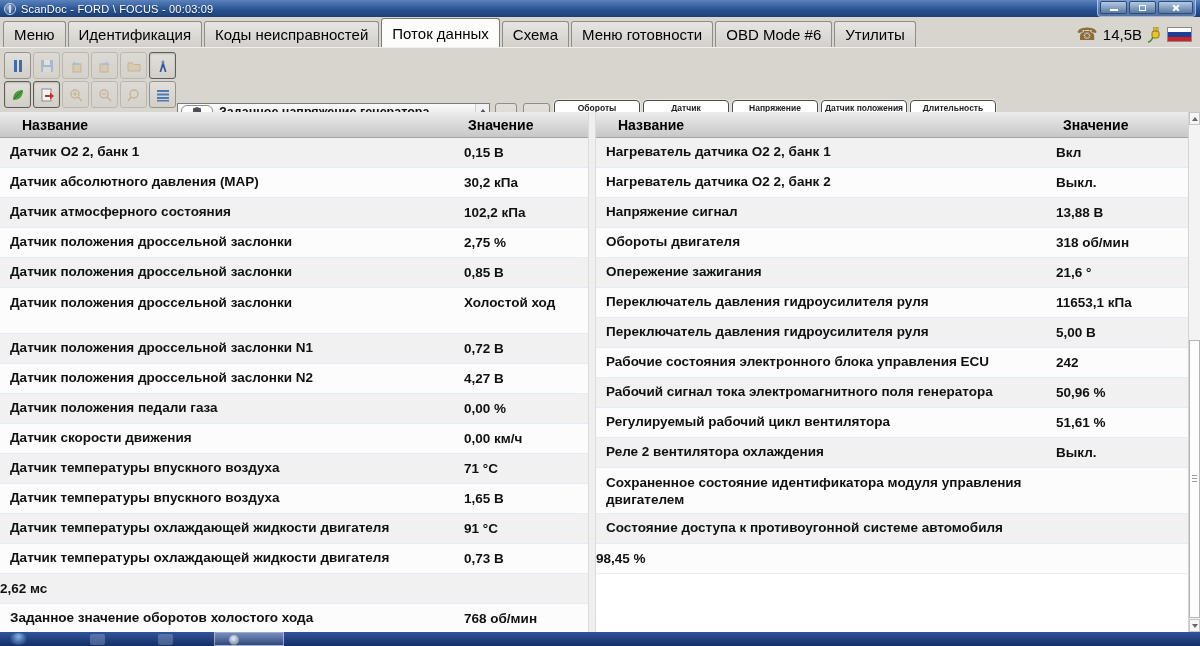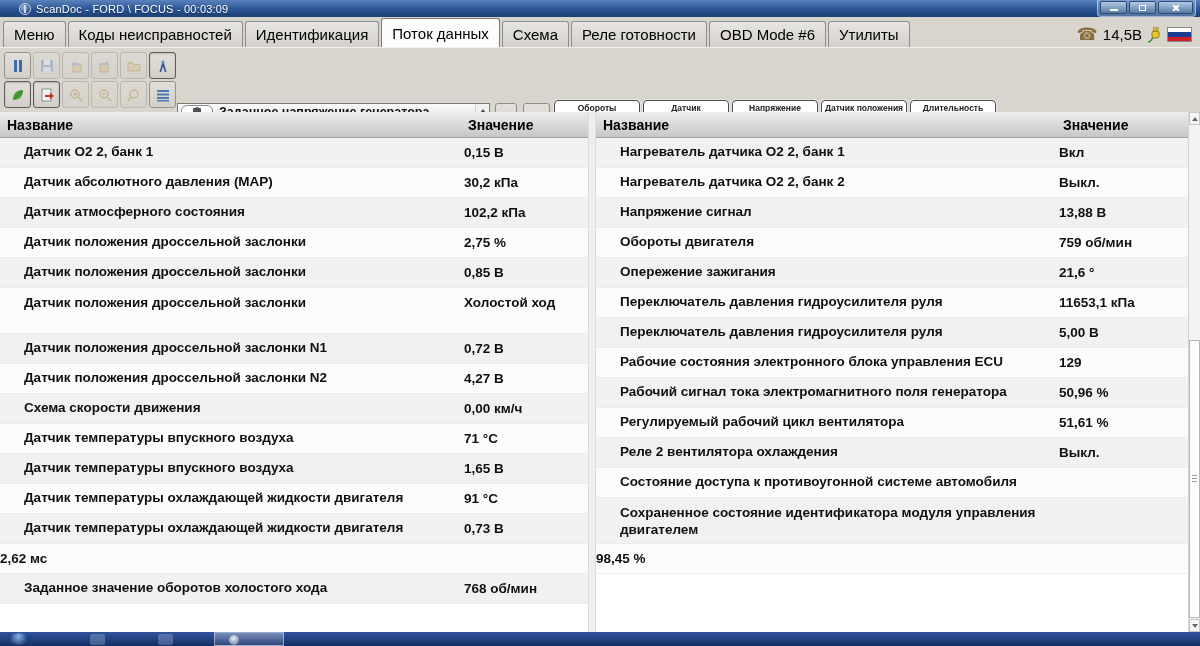--- a/index.html
+++ b/index.html
@@ -8,7 +8,7 @@
   
   .titlebar{position:absolute;left:0;top:0;width:1200px;height:17px;
     background:linear-gradient(#5a82bc,#2a5493 55%,#1d4076);display:flex;align-items:center;
-    padding-left:19px;box-sizing:border-box}
+    padding-left:4px;box-sizing:border-box}
   .app-icon{width:12px;height:12px;border-radius:50%;background:radial-gradient(circle at 40% 35%,#9db8dd,#27508e 70%);
     border:1px solid #cdd8ec;box-sizing:border-box;position:relative}
   .app-icon::after{content:"";position:absolute;left:4px;top:1px;width:2px;height:8px;background:#cdd8ec}

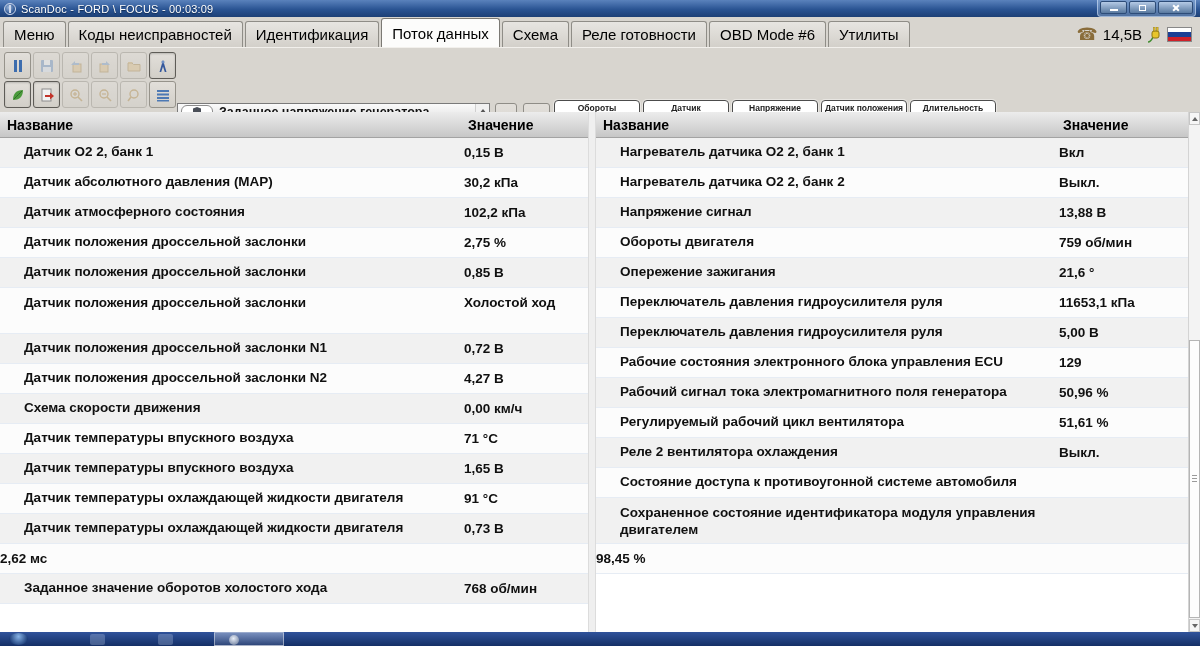--- a/index.html
+++ b/index.html
@@ -141,11 +141,11 @@
   </div>
 
   <div class="tab">
+    <span>Идентификация</span>
+  </div>
+
+  <div class="tab">
     <span>Коды неисправностей</span>
-  </div>
-
-  <div class="tab">
-    <span>Идентификация</span>
   </div>
 
   <div class="tab active">

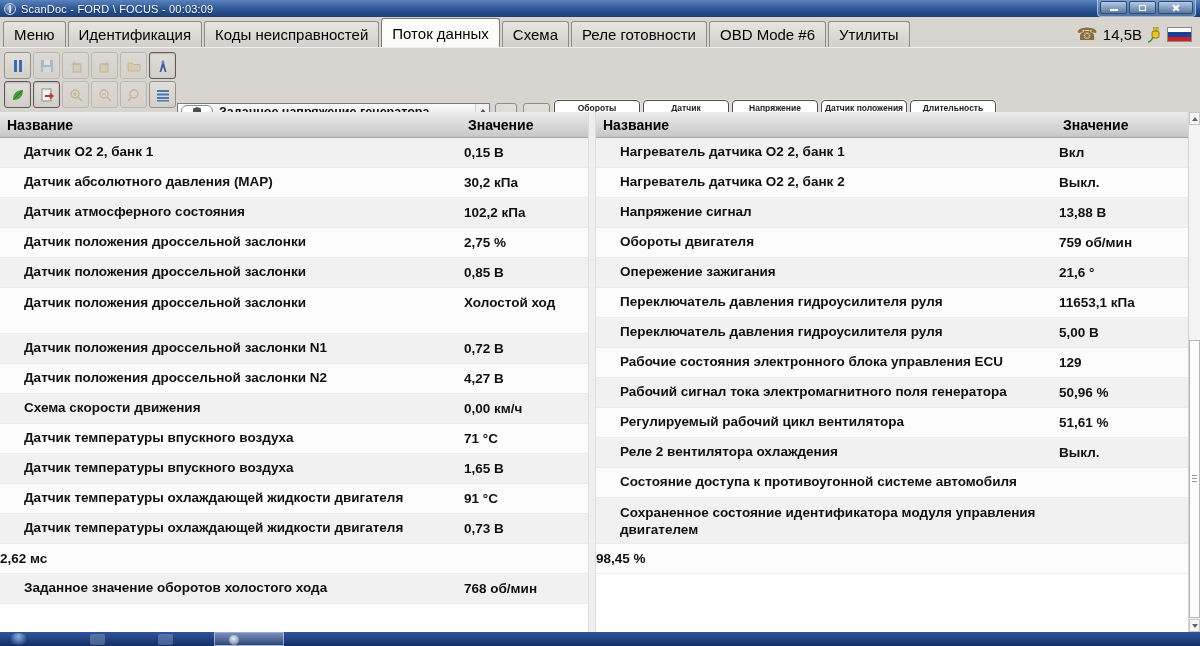--- a/index.html
+++ b/index.html
@@ -157,7 +157,7 @@
   </div>
 
   <div class="tab">
-    <span>Реле готовности</span>
+    <span>Меню готовности</span>
   </div>
 
   <div class="tab">

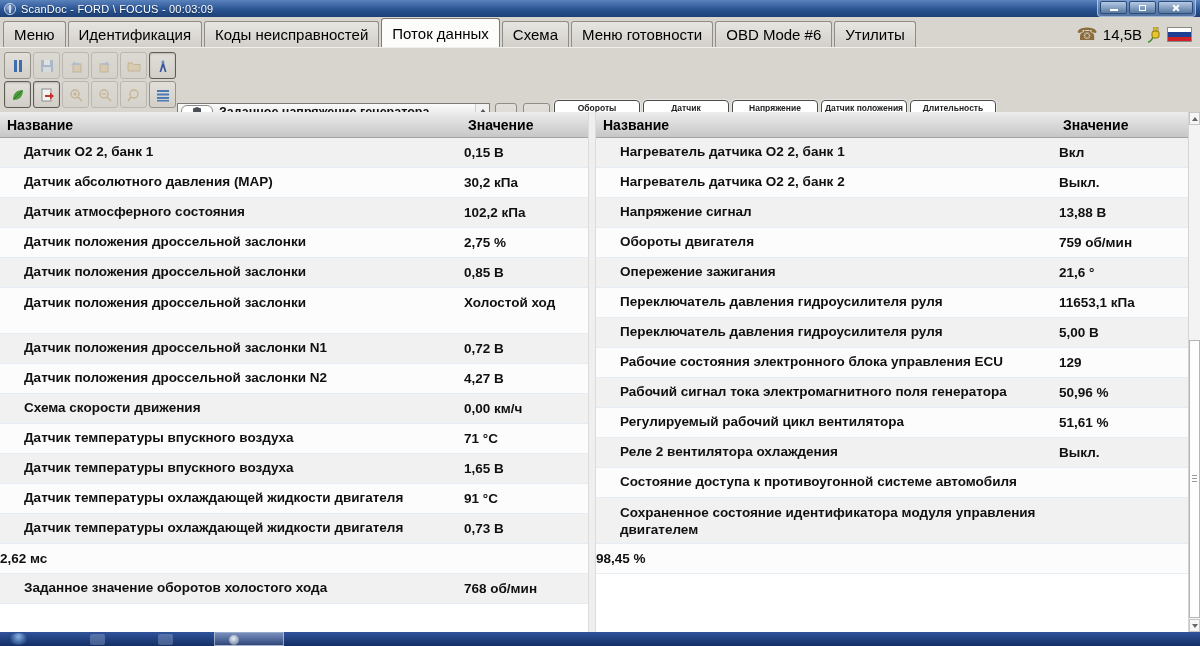--- a/index.html
+++ b/index.html
@@ -83,7 +83,7 @@
     border-left:1px solid #dcdcdc;border-right:1px solid #dcdcdc;box-sizing:border-box}
   .thead{display:flex;height:25px;align-items:center;background:linear-gradient(#ececec,#c7c7c7);
     border-bottom:1px solid #a3a3a3;font-size:14px;font-weight:bold;color:#000}
-  .th-name{flex:1;padding-left:7px}
+  .th-name{flex:1;padding-left:22px}
   .th-value{width:120px}
   .dtable.right .th-value{width:125px}
   .trow{display:flex;align-items:center;min-height:30px;font-size:13.5px;font-weight:bold;color:#101010;

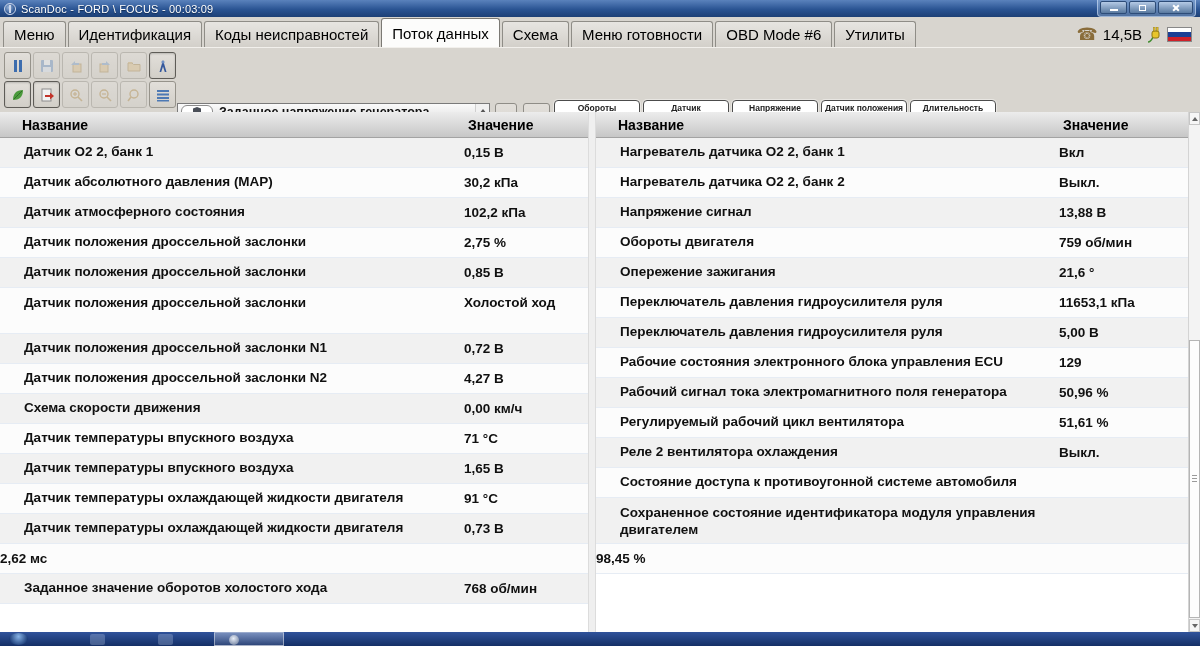--- a/index.html
+++ b/index.html
@@ -91,7 +91,7 @@
   .trow:nth-child(odd){background:#f1f1f1}
   .trow:nth-child(even){background:#fcfcfc}
   .trow.tall{min-height:46px;align-items:flex-start;padding-top:7px}
-  .td-name{flex:1;padding-left:24px;padding-right:10px;line-height:1.25}
+  .td-name{flex:1;padding-left:10px;padding-right:10px;line-height:1.25}
   .dtable.right .td-name{max-width:440px}
   .td-value{width:120px;padding-right:4px}
   .dtable.right .td-value{width:125px}

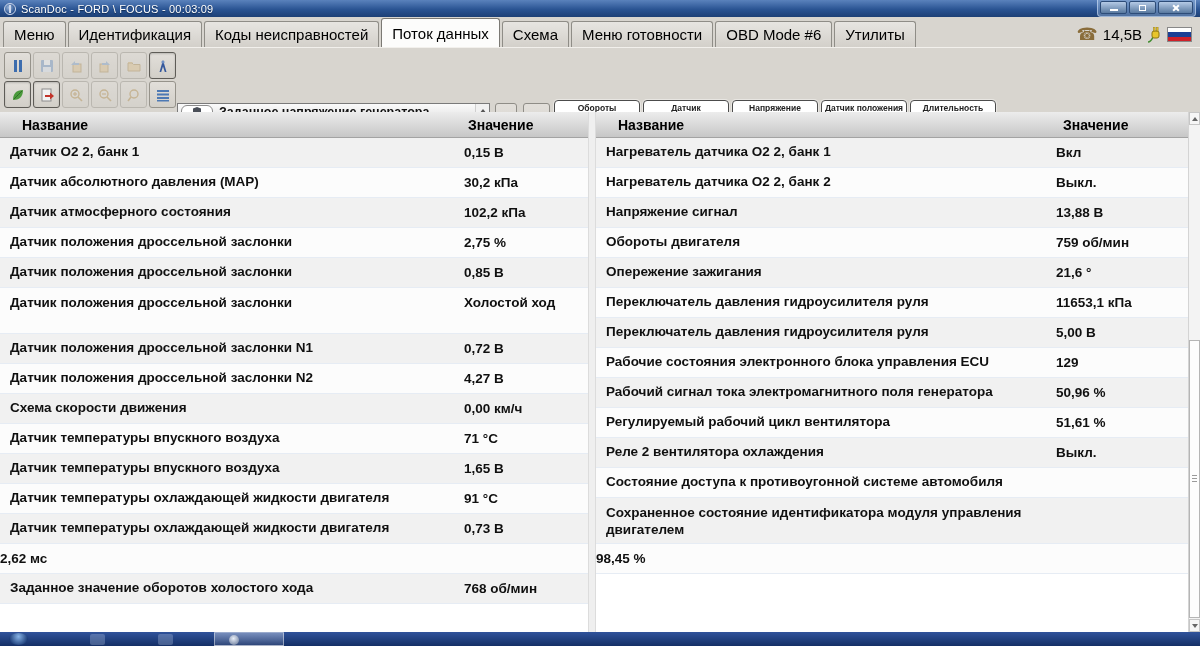--- a/index.html
+++ b/index.html
@@ -438,7 +438,7 @@
 
   <div class="trow">
     <div class="td-name">Обороты двигателя</div>
-    <div class="td-value">759 об/мин</div>
+    <div class="td-value">318 об/мин</div>
   </div>
 
   <div class="trow">

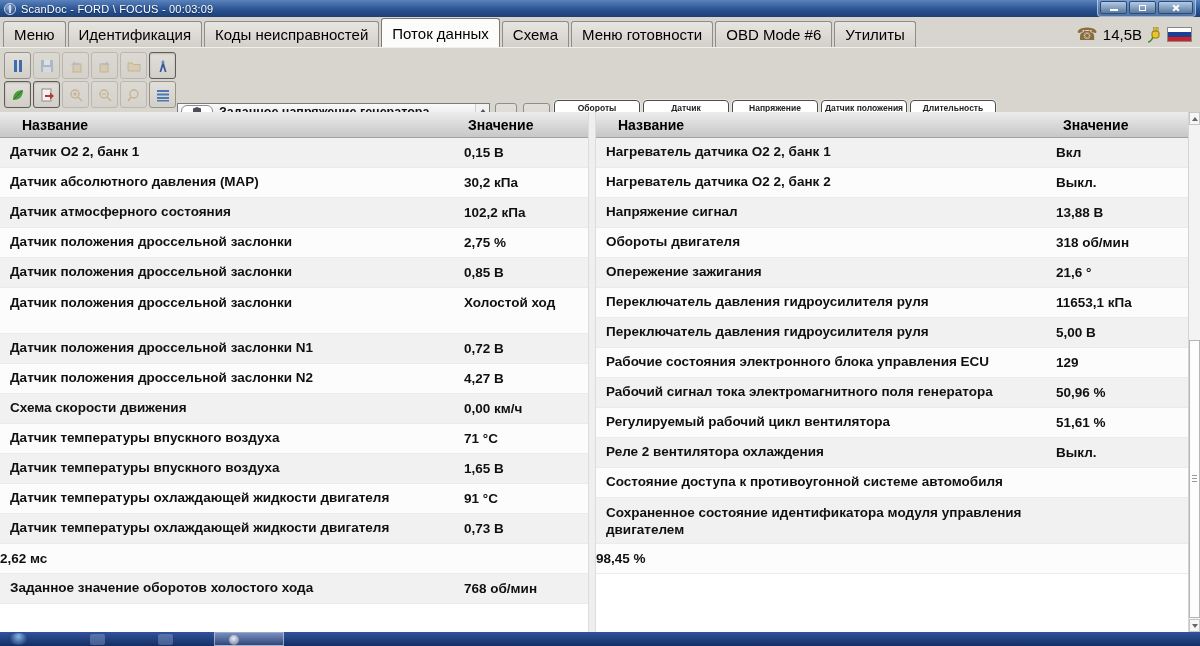--- a/index.html
+++ b/index.html
@@ -458,7 +458,7 @@
 
   <div class="trow">
     <div class="td-name">Рабочие состояния электронного блока управления ECU</div>
-    <div class="td-value">129</div>
+    <div class="td-value">242</div>
   </div>
 
   <div class="trow">

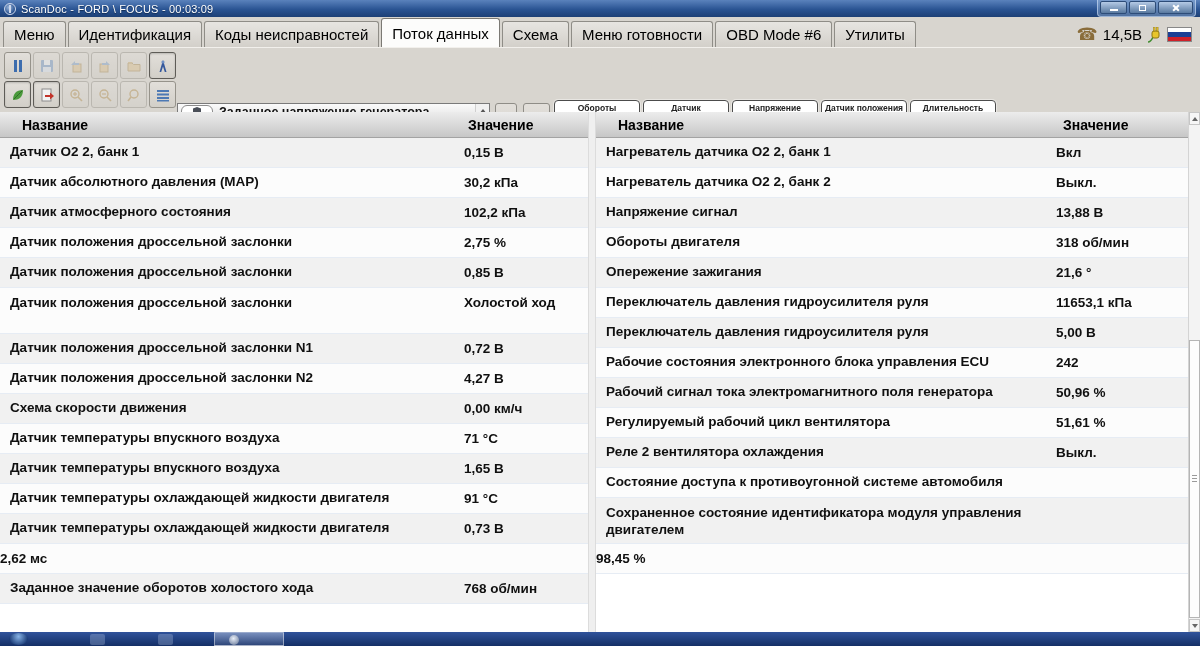--- a/index.html
+++ b/index.html
@@ -376,6 +376,10 @@
     <div class="td-value">4,27 В</div>
   </div>
 
+  <div class="trow">
+    <div class="td-name">Датчик положения педали газа</div>
+    <div class="td-value">0,00 %</div>
+  </div>
 
   <div class="trow">
     <div class="td-name">Схема скорости движения</div>

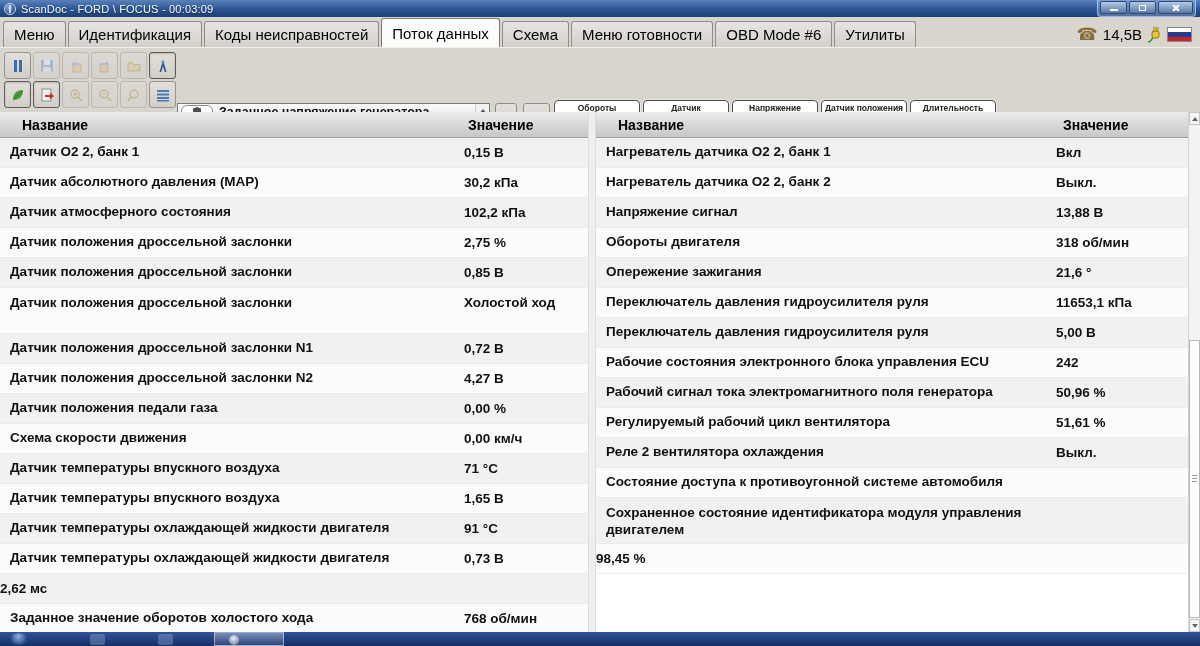--- a/index.html
+++ b/index.html
@@ -382,7 +382,7 @@
   </div>
 
   <div class="trow">
-    <div class="td-name">Схема скорости движения</div>
+    <div class="td-name">Датчик скорости движения</div>
     <div class="td-value">0,00 км/ч</div>
   </div>
 

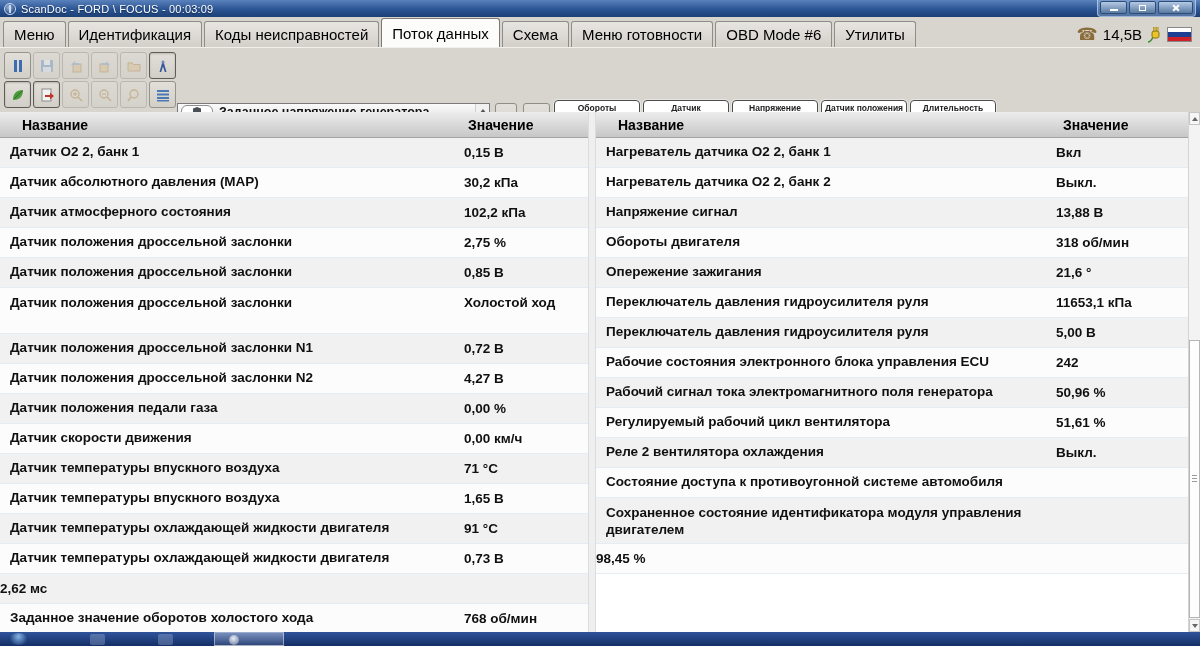--- a/index.html
+++ b/index.html
@@ -480,13 +480,13 @@
     <div class="td-value">Выкл.</div>
   </div>
 
-  <div class="trow">
-    <div class="td-name">Состояние доступа к противоугонной системе автомобиля</div>
-    <div class="td-value"></div>
-  </div>
-
   <div class="trow tall">
     <div class="td-name">Сохраненное состояние идентификатора модуля управления двигателем</div>
+    <div class="td-value"></div>
+  </div>
+
+  <div class="trow">
+    <div class="td-name">Состояние доступа к противоугонной системе автомобиля</div>
     <div class="td-value"></div>
   </div>
 

